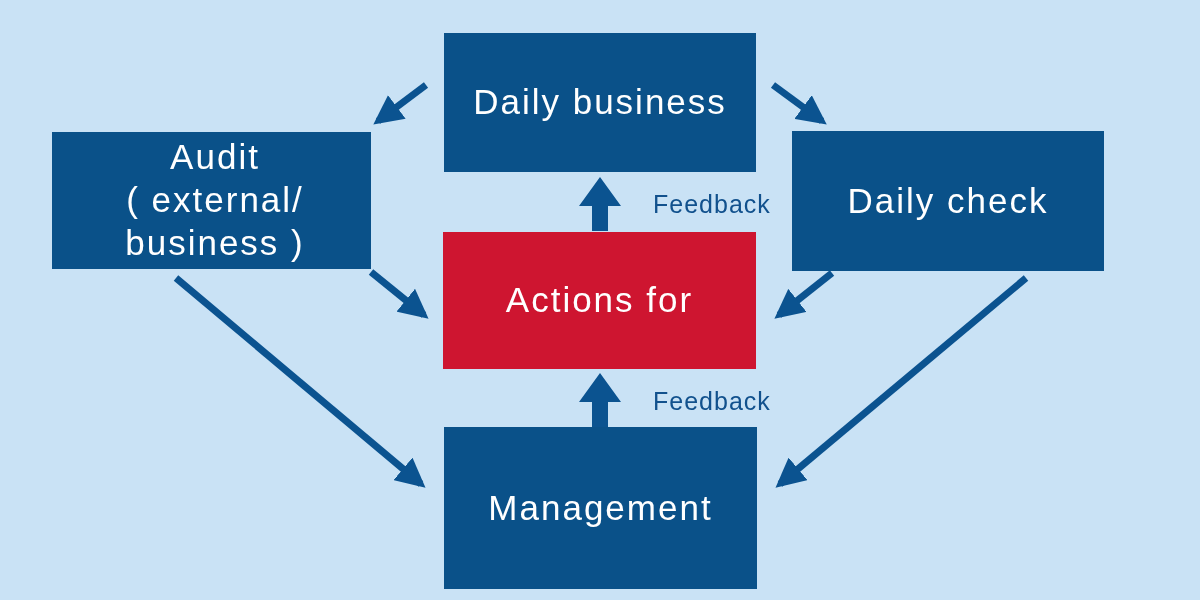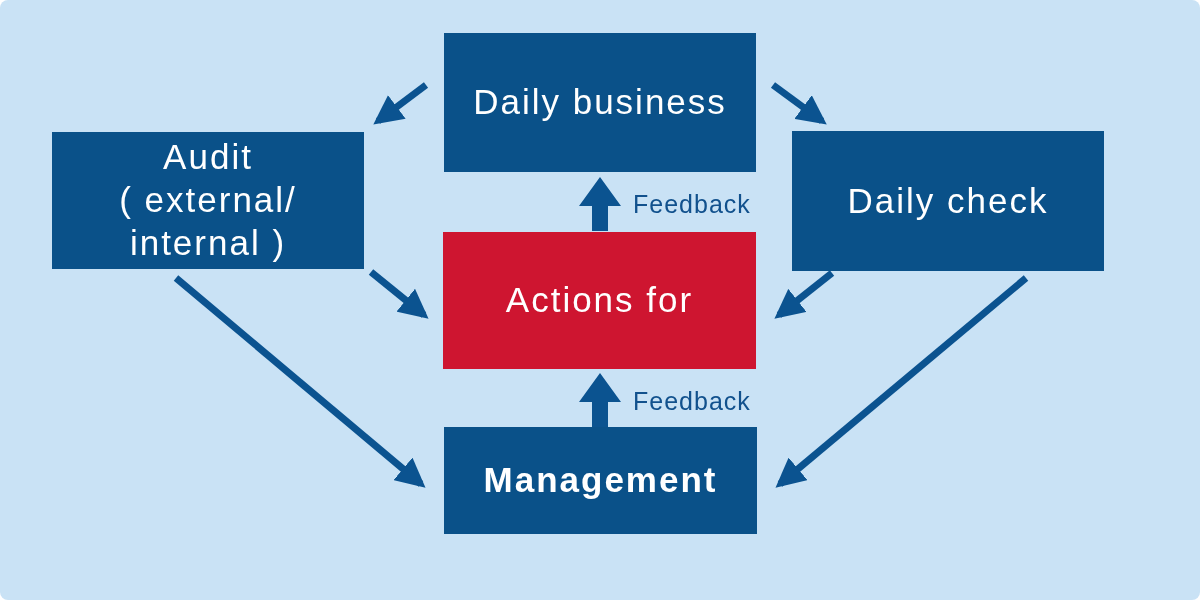--- a/index.html
+++ b/index.html
@@ -6,7 +6,7 @@
   .canvas{
     --bg:#C9E2F5; --blue:#0A5189; --red:#CE1530; --arrow:#0B5390; --label:#11518D; --node-text:#FFFFFF;
     position:relative; width:1200px; height:600px; background:var(--bg);
-    font-family:"Liberation Sans", sans-serif; overflow:hidden;border-radius:8px;
+    font-family:"Liberation Sans", sans-serif; overflow:hidden;
   }
   .arrows{position:absolute; left:0; top:0; pointer-events:none;}
   .arrow-line{stroke:var(--arrow); stroke-width:7;}

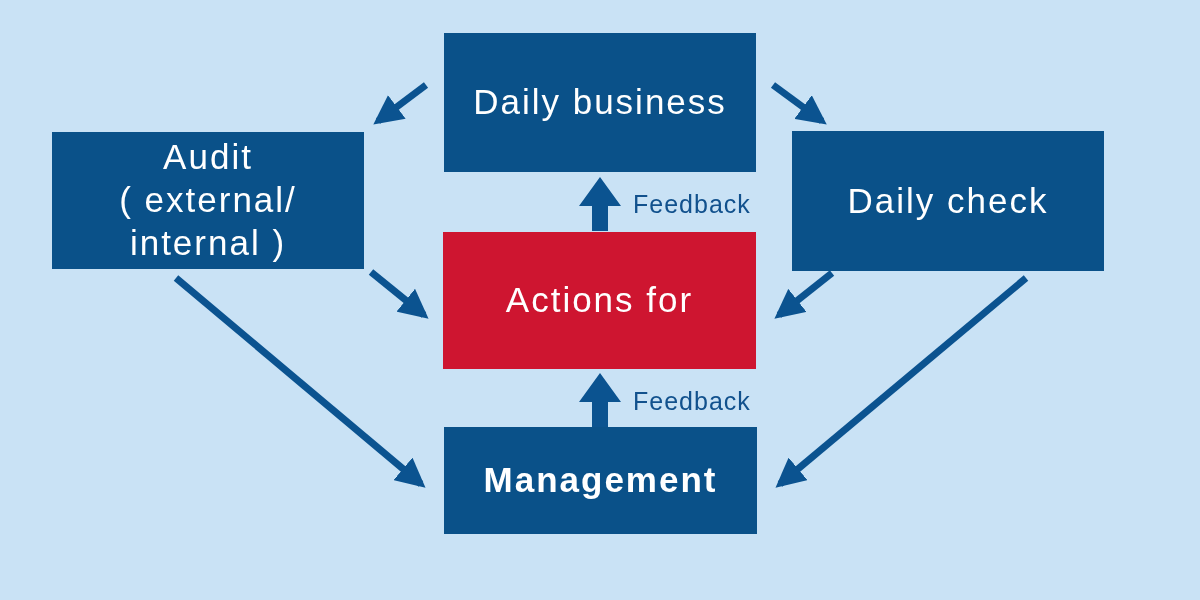--- a/index.html
+++ b/index.html
@@ -19,7 +19,7 @@
   .node.blue{background:var(--blue);}
   .node.red{background:var(--red);gap:27px;}
   #n-daily-business{left:444px; top:33px;  width:312px; height:139px;}
-  #n-audit         {left:52px;  top:132px; width:312px; height:137px;}
+  #n-audit         {left:52px;  top:132px; width:312px; height:137px;padding-left:7px;}
   #n-daily-check   {left:792px; top:131px; width:312px; height:140px;}
   #n-actions       {left:443px; top:232px; width:313px; height:137px;}
   #n-management    {left:444px; top:427px; width:313px; height:107px;font-weight:bold;}

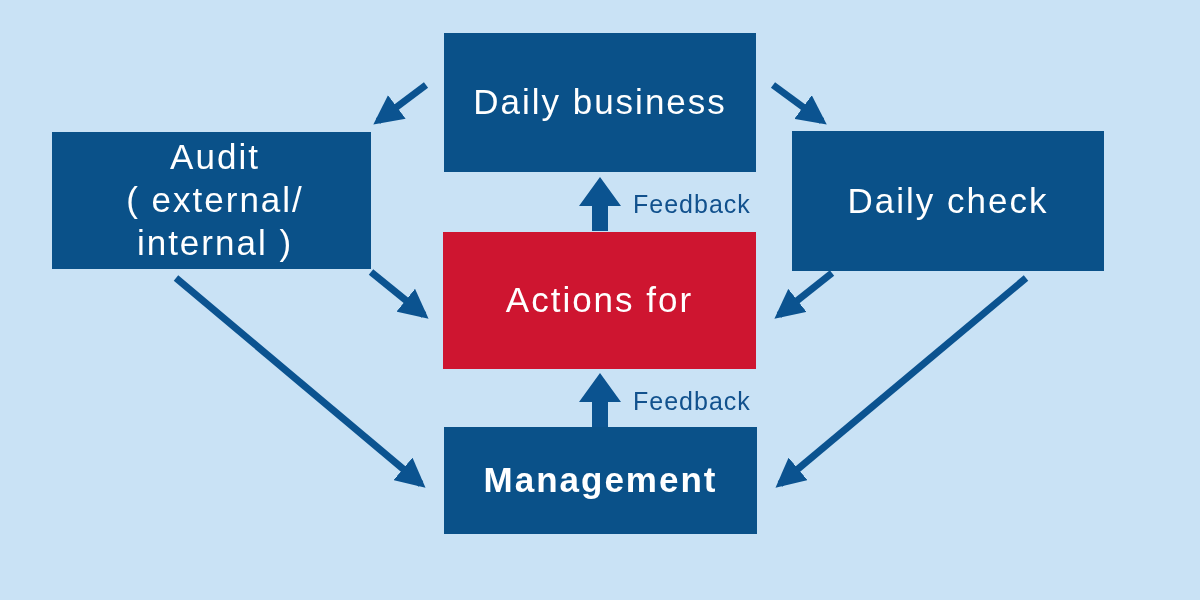--- a/index.html
+++ b/index.html
@@ -24,7 +24,7 @@
   #n-actions       {left:443px; top:232px; width:313px; height:137px;}
   #n-management    {left:444px; top:427px; width:313px; height:107px;font-weight:bold;}
   .feedback-label{
-    position:absolute; font-size:25px; color:var(--label); letter-spacing:1px; line-height:1;
+    position:absolute; font-size:25px; color:var(--label); letter-spacing:1px; line-height:1;margin-left:20px;
   }
   #fb1{left:633px; top:192px;}
   #fb2{left:633px; top:389px;}

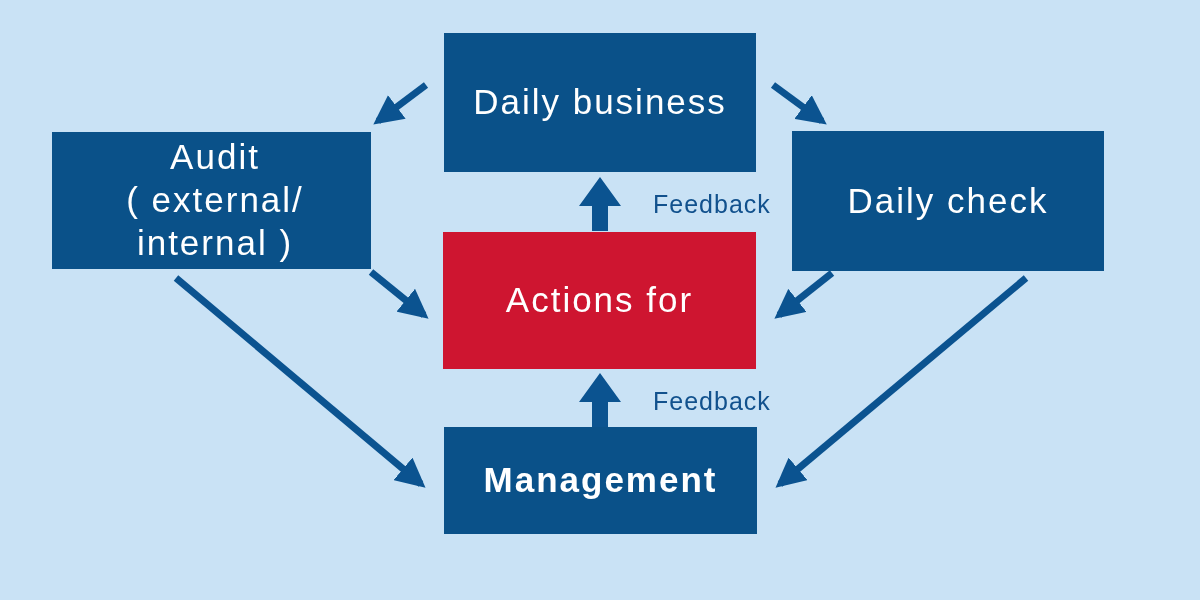--- a/index.html
+++ b/index.html
@@ -59,7 +59,7 @@
   <div class="node blue" id="n-audit">
     <span>Audit</span>
     <span>( external/</span>
-    <span>internal )</span>
+    <span>business )</span>
   </div>
 
   <div class="node blue" id="n-daily-check">

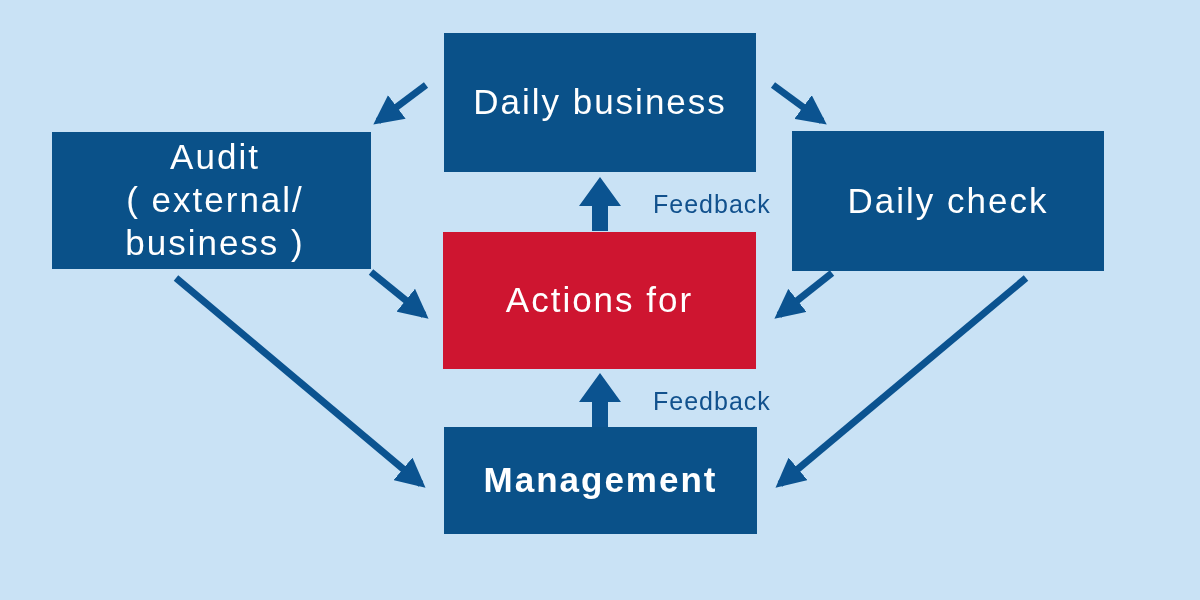--- a/index.html
+++ b/index.html
@@ -22,7 +22,7 @@
   #n-audit         {left:52px;  top:132px; width:312px; height:137px;padding-left:7px;}
   #n-daily-check   {left:792px; top:131px; width:312px; height:140px;}
   #n-actions       {left:443px; top:232px; width:313px; height:137px;}
-  #n-management    {left:444px; top:427px; width:313px; height:107px;font-weight:bold;}
+  #n-management    {left:444px; top:427px; width:313px; height:162px;}
   .feedback-label{
     position:absolute; font-size:25px; color:var(--label); letter-spacing:1px; line-height:1;margin-left:20px;
   }

